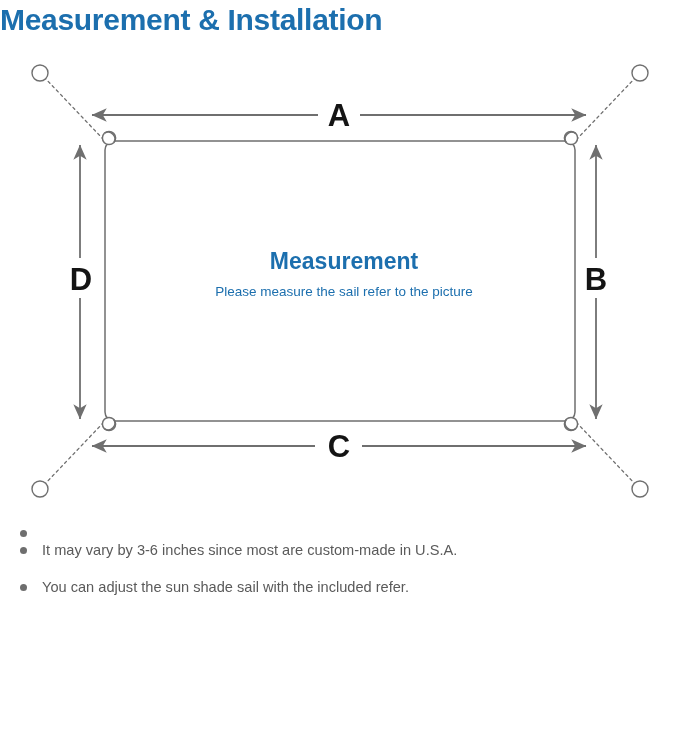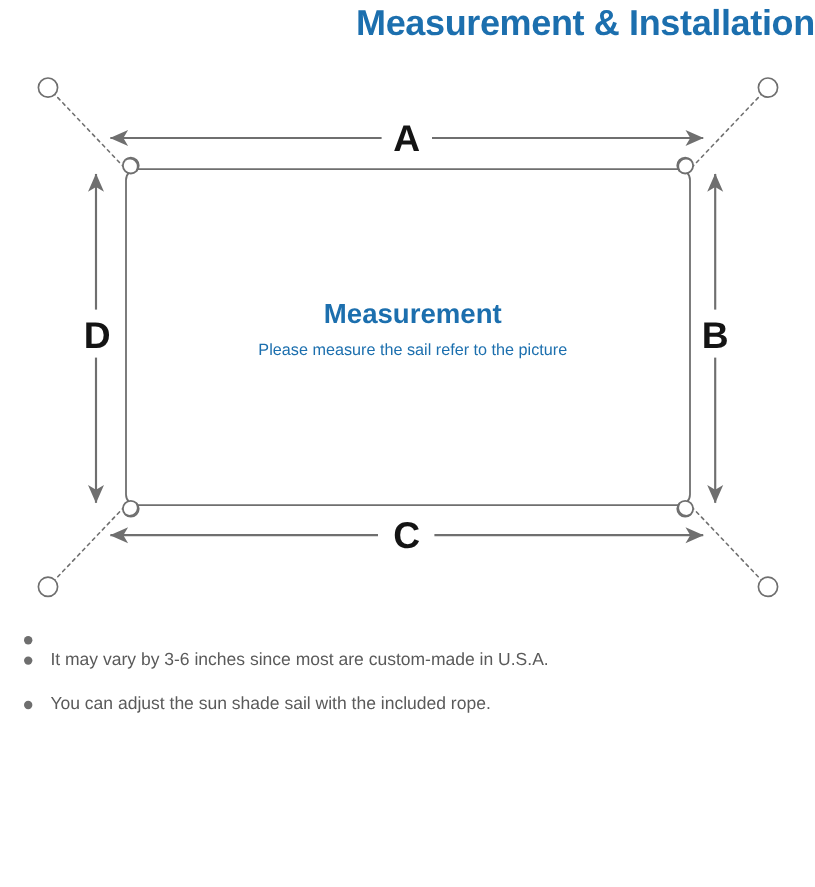--- a/index.html
+++ b/index.html
@@ -22,7 +22,7 @@
     left: 0;
     top: 0;
     width: 679px;
-    text-align: right;
+    text-align: left;
     font-size: 30px;
     font-weight: bold;
     letter-spacing: -0.3px;

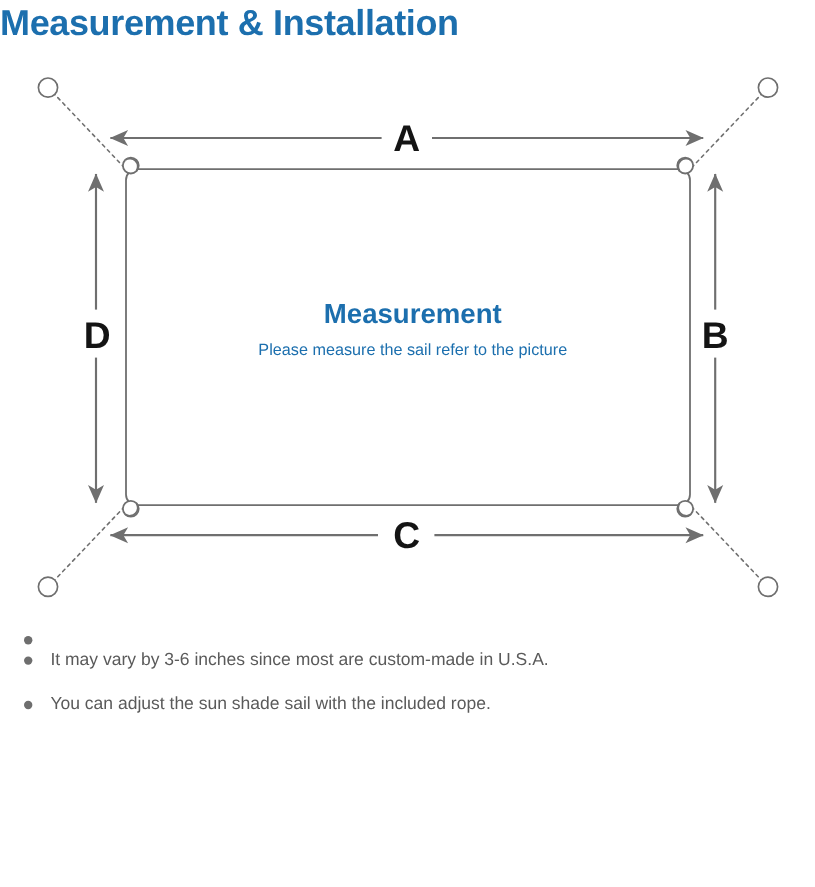--- a/index.html
+++ b/index.html
@@ -174,7 +174,7 @@
   </li>
   <li class="note-item">
     <span class="note-bullet"></span>
-    <span>You can adjust the sun shade sail with the included rope.</span>
+    <span>You can adjust the sun shade sail with the included refer.</span>
   </li>
 </ul>
 

